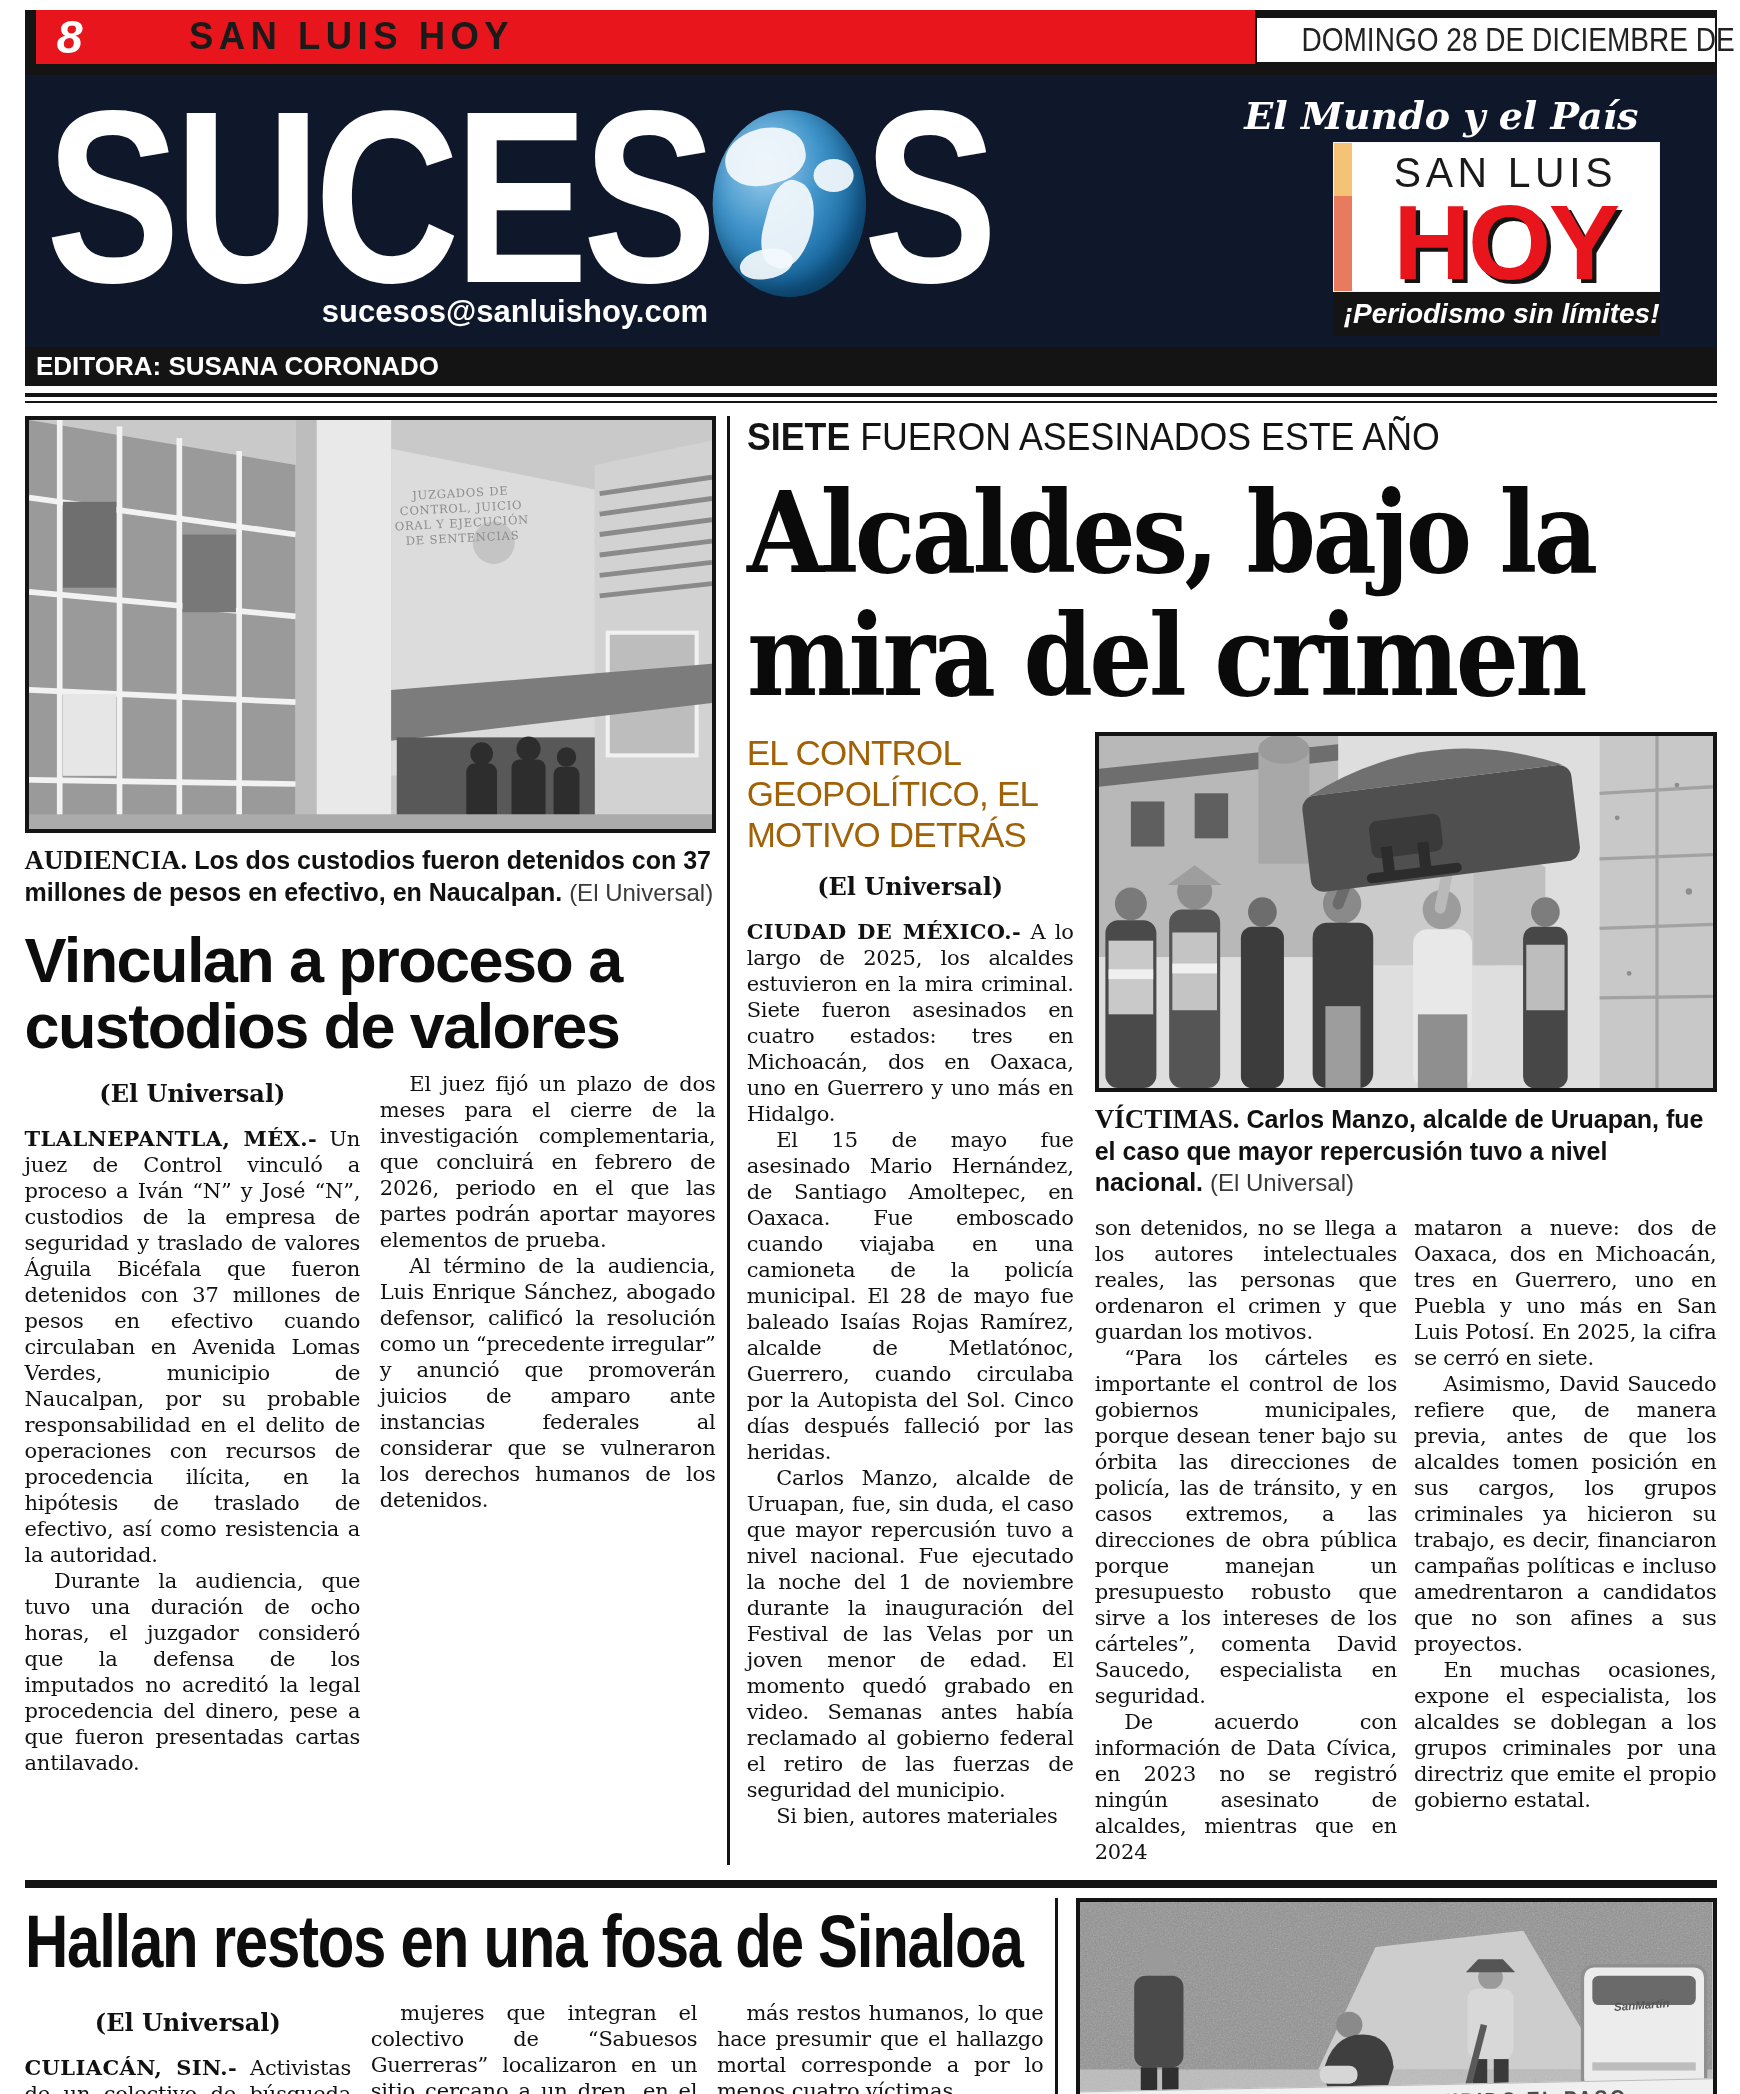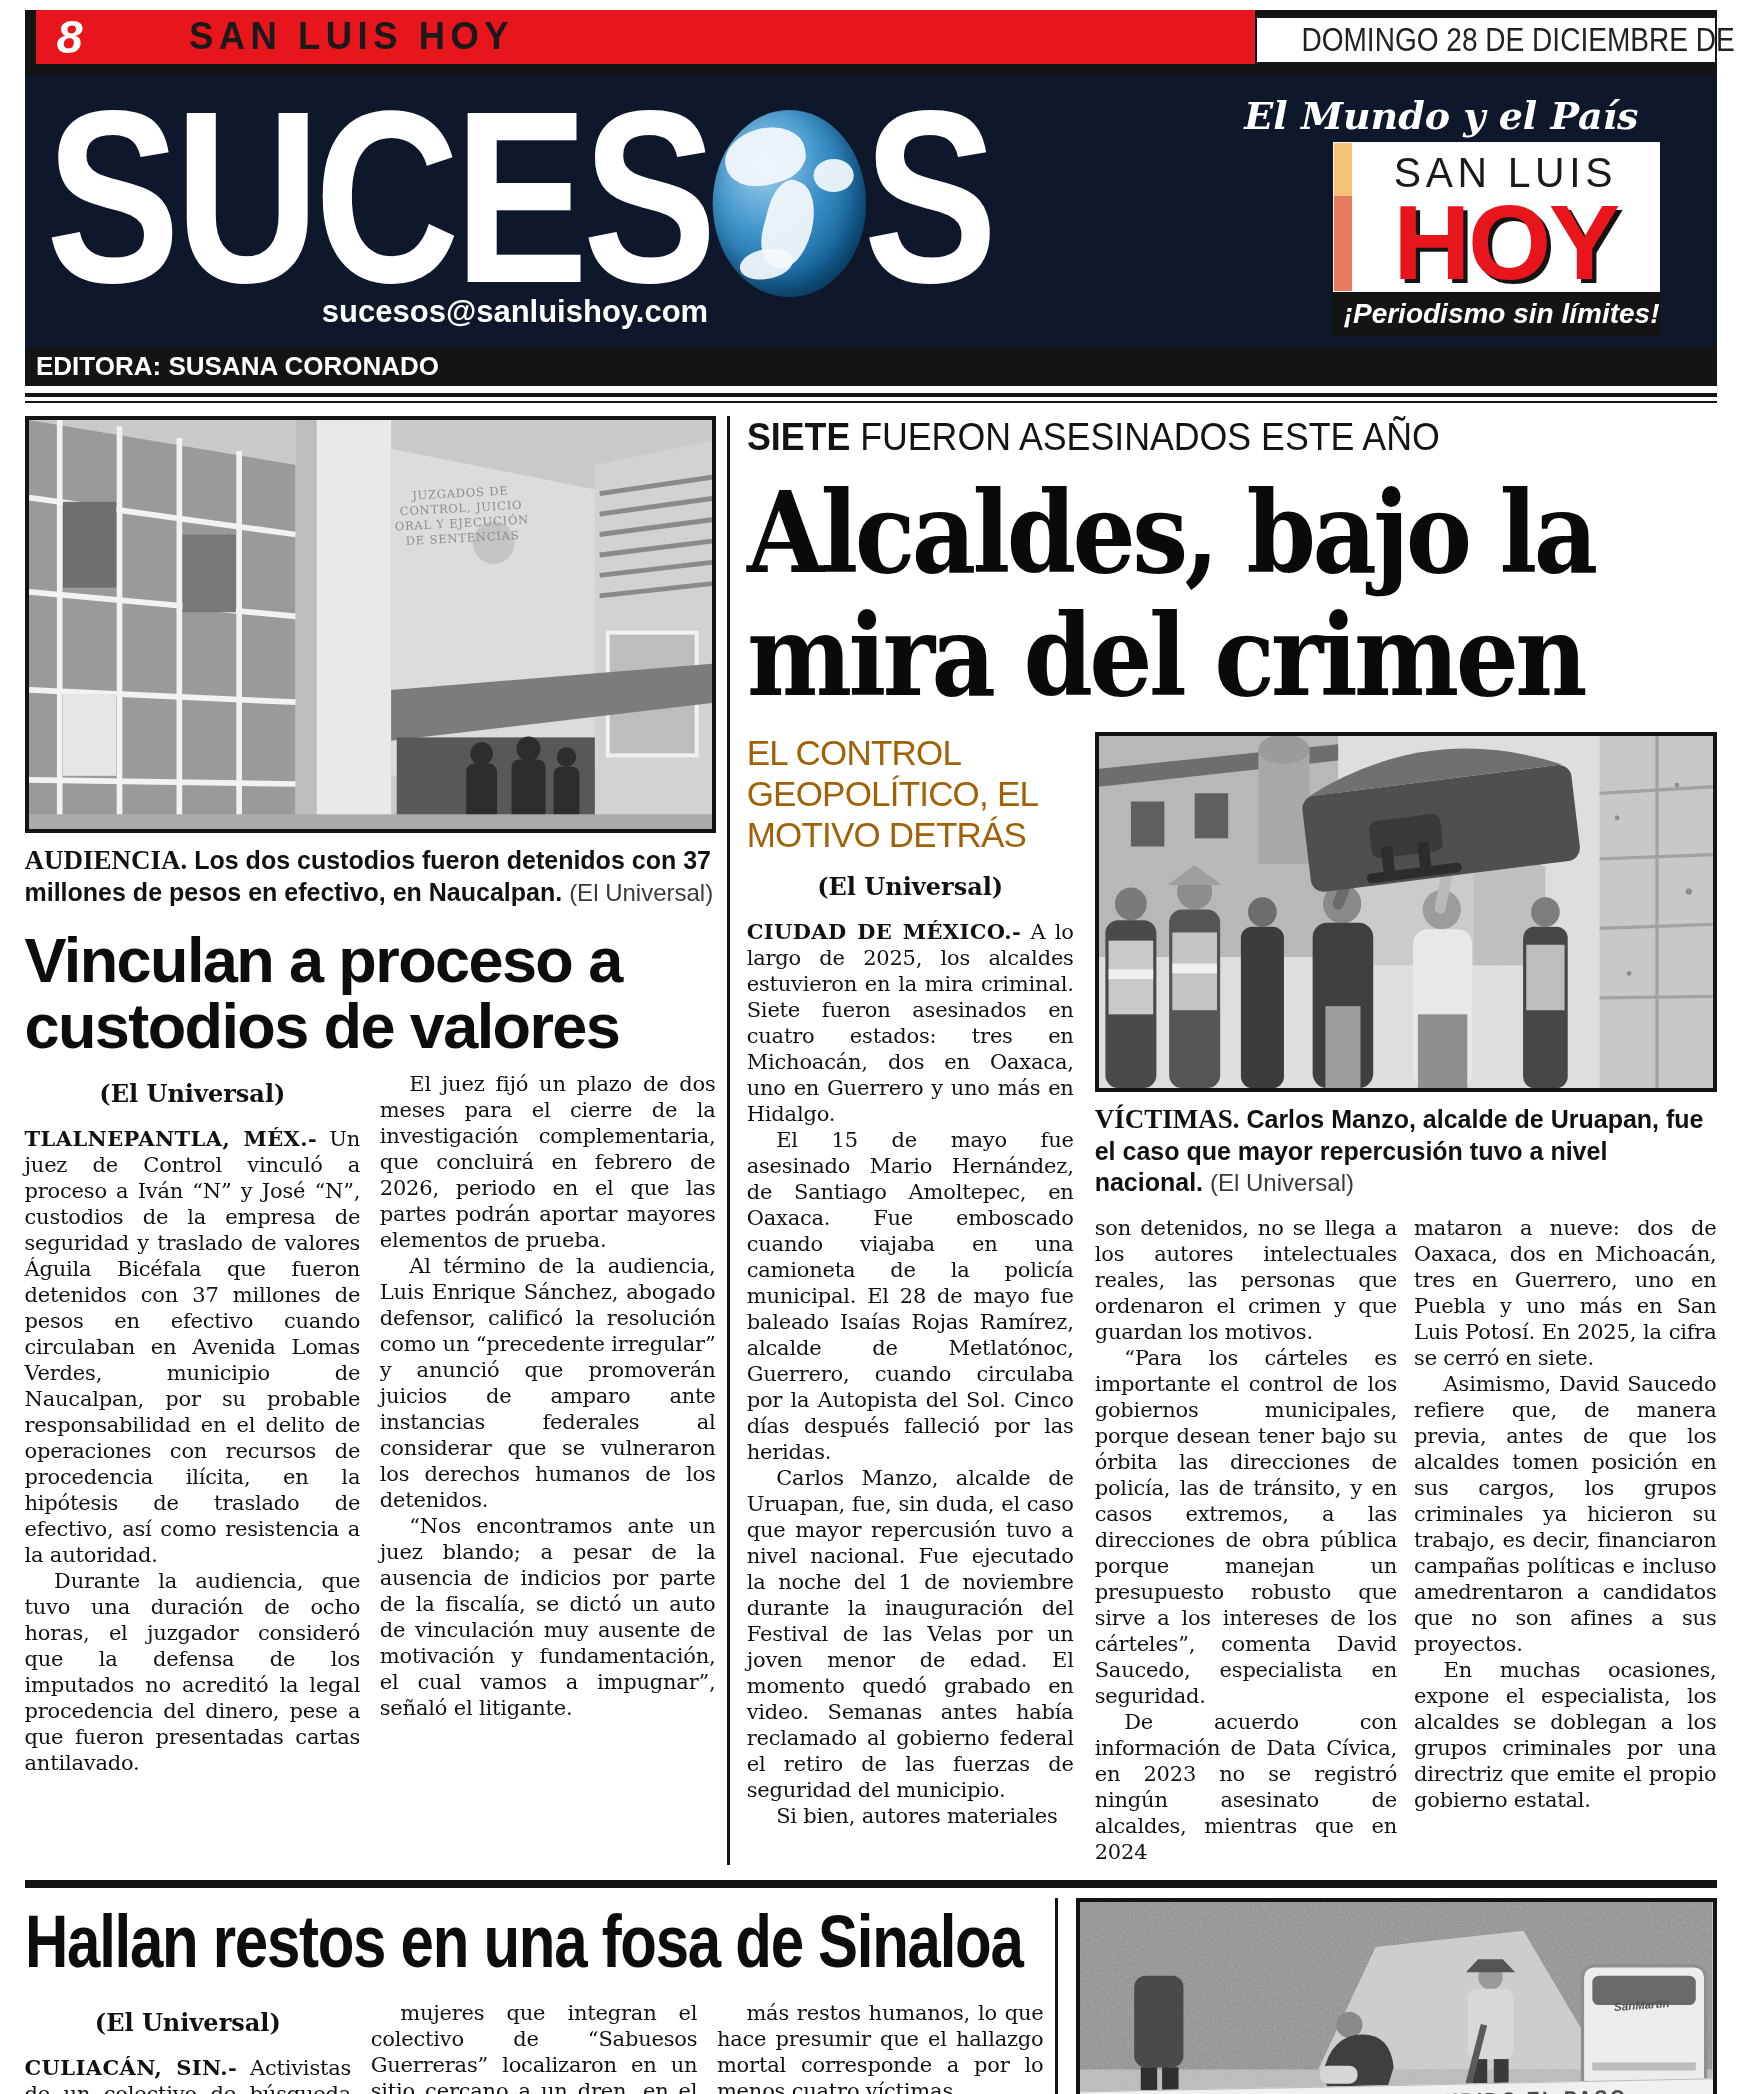--- a/index.html
+++ b/index.html
@@ -213,7 +213,6 @@
         <div class="col">
           <p style="text-indent:29.5px;">El juez fijó un plazo de dos meses para el cierre de la investigación complementaria, que concluirá en febrero de 2026, periodo en el que las partes podrán aportar mayores elementos de prueba.</p>
           <p>Al término de la audiencia, Luis Enrique Sánchez, abogado defensor, calificó la resolución como un “precedente irregular” y anunció que promoverán juicios de amparo ante instancias federales al considerar que se vulneraron los derechos humanos de los detenidos.</p>
-          <p>“Nos encontramos ante un juez blando; a pesar de la ausencia de indicios por parte de la fiscalía, se dictó un auto de vinculación muy ausente de motivación y fundamentación, el cual vamos a impugnar”, señaló el litigante.</p>
         </div>
       </div>
     </div>

